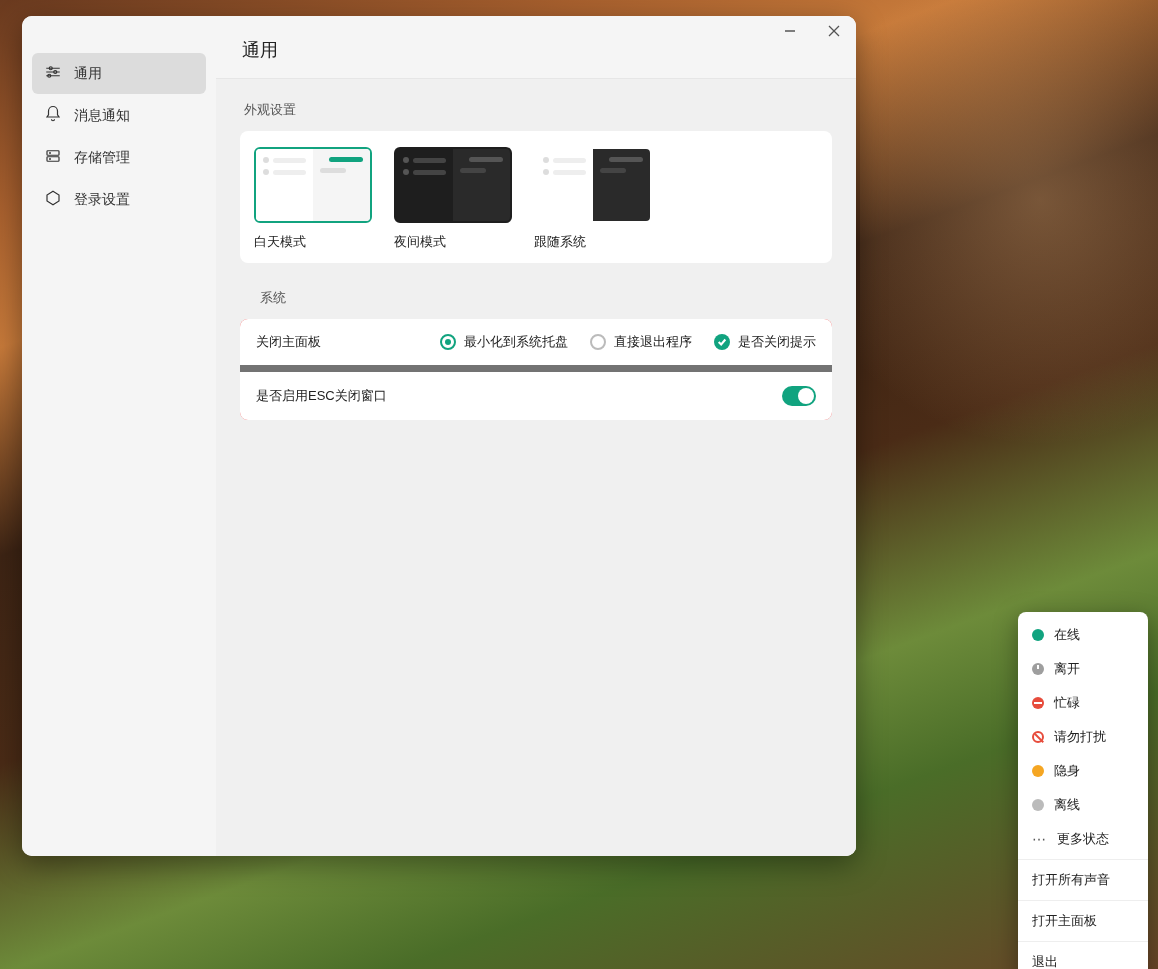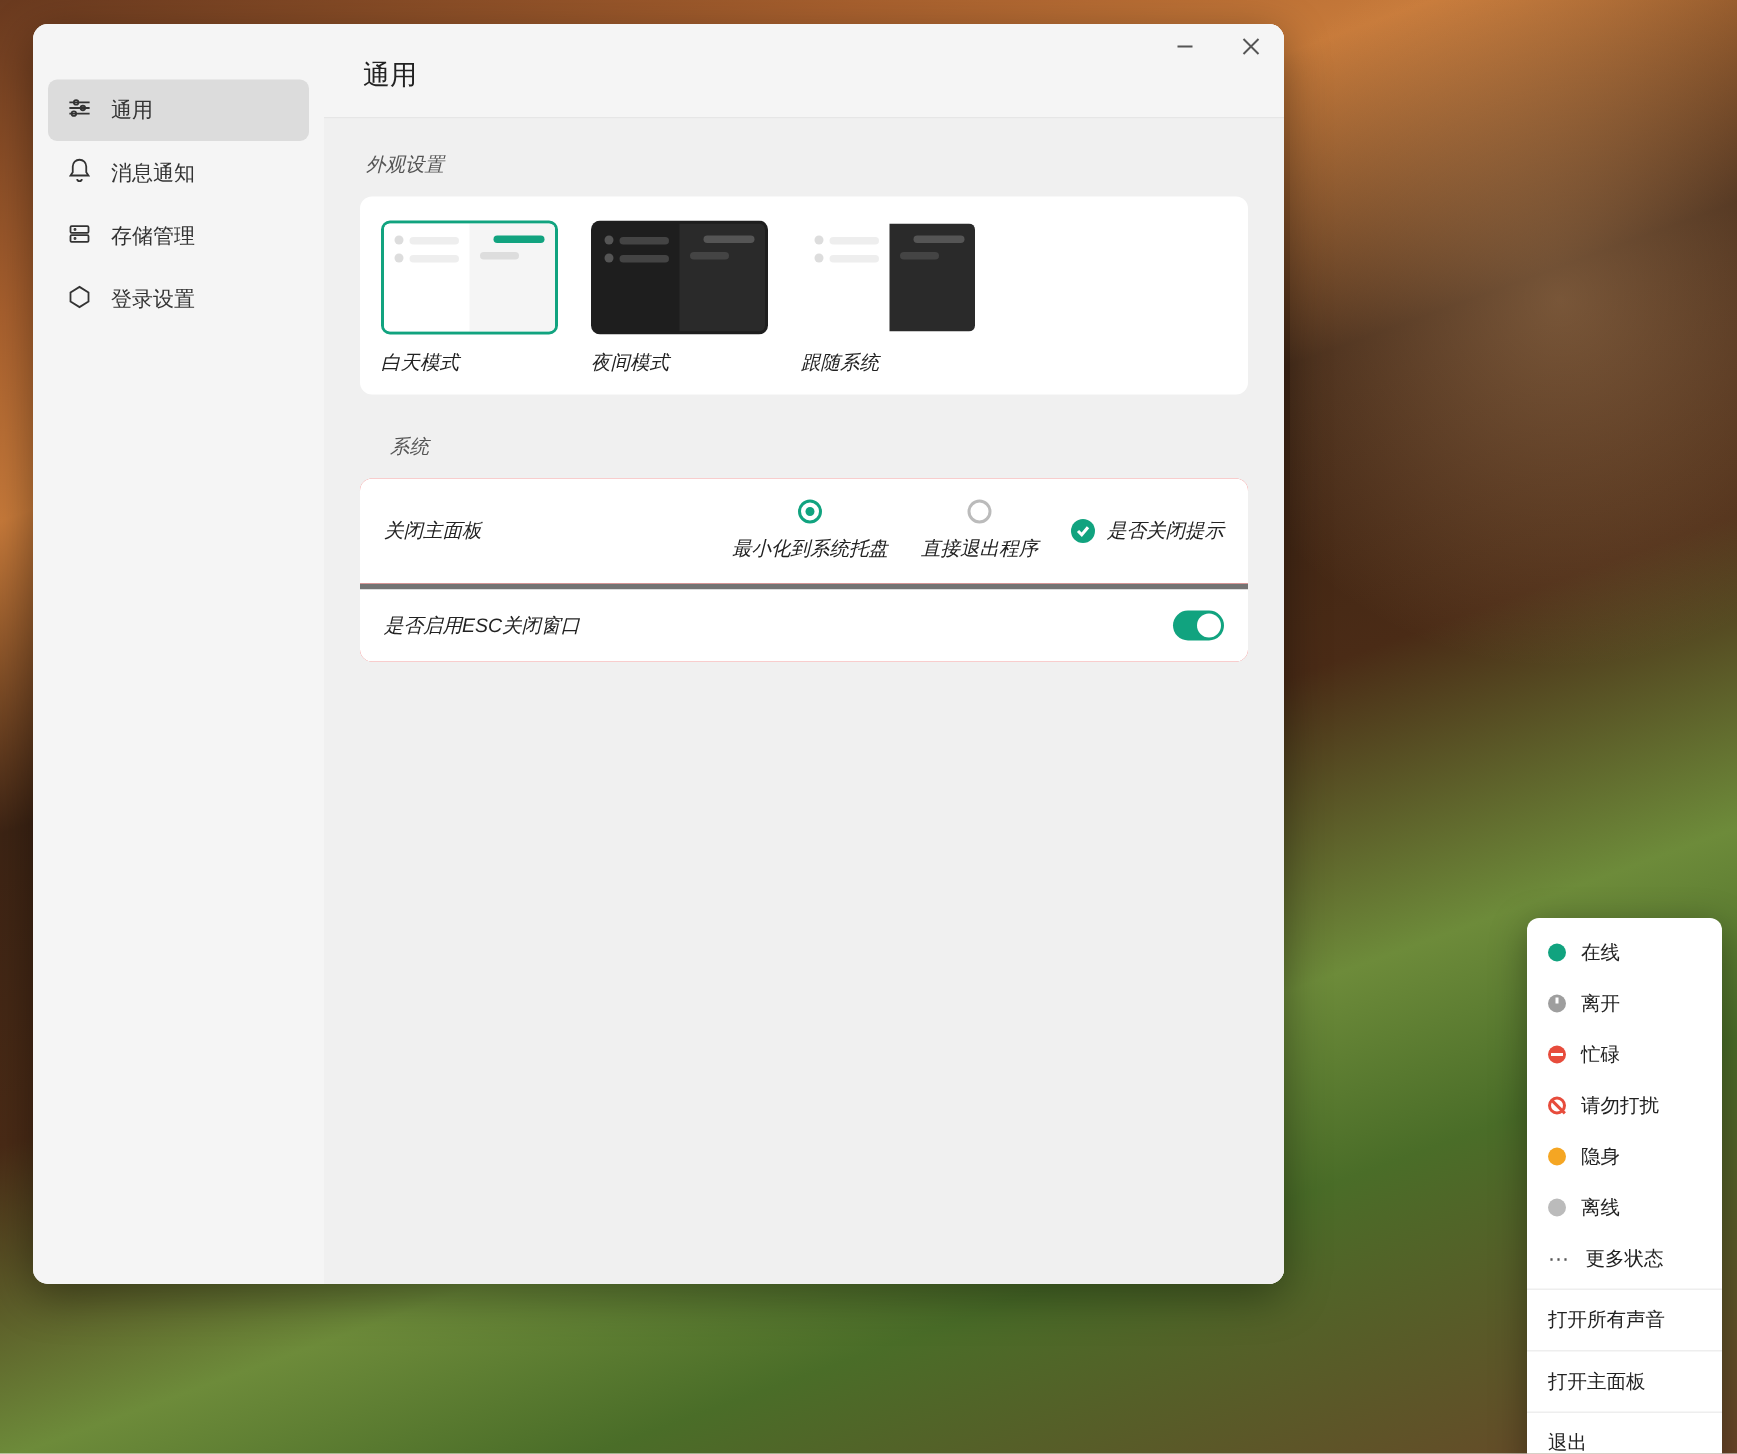--- a/index.html
+++ b/index.html
@@ -41,7 +41,7 @@
   .content-header {
     padding: 22px 26px 16px; font-size:18px; font-weight:500; border-bottom:1px solid #e6e6e6; background:#f5f5f5;
   }
-  .content-body { padding: 20px 24px; overflow:auto; background:#f0f0f0; flex:1;font-style:italic;}
+  .content-body { padding: 20px 24px; overflow:auto; background:#f0f0f0; flex:1;}
   .section-label { font-size:13px; color:#555; margin: 2px 4px 12px; }
   .card {
     background:#fff; border-radius:8px; padding:16px 14px 12px;

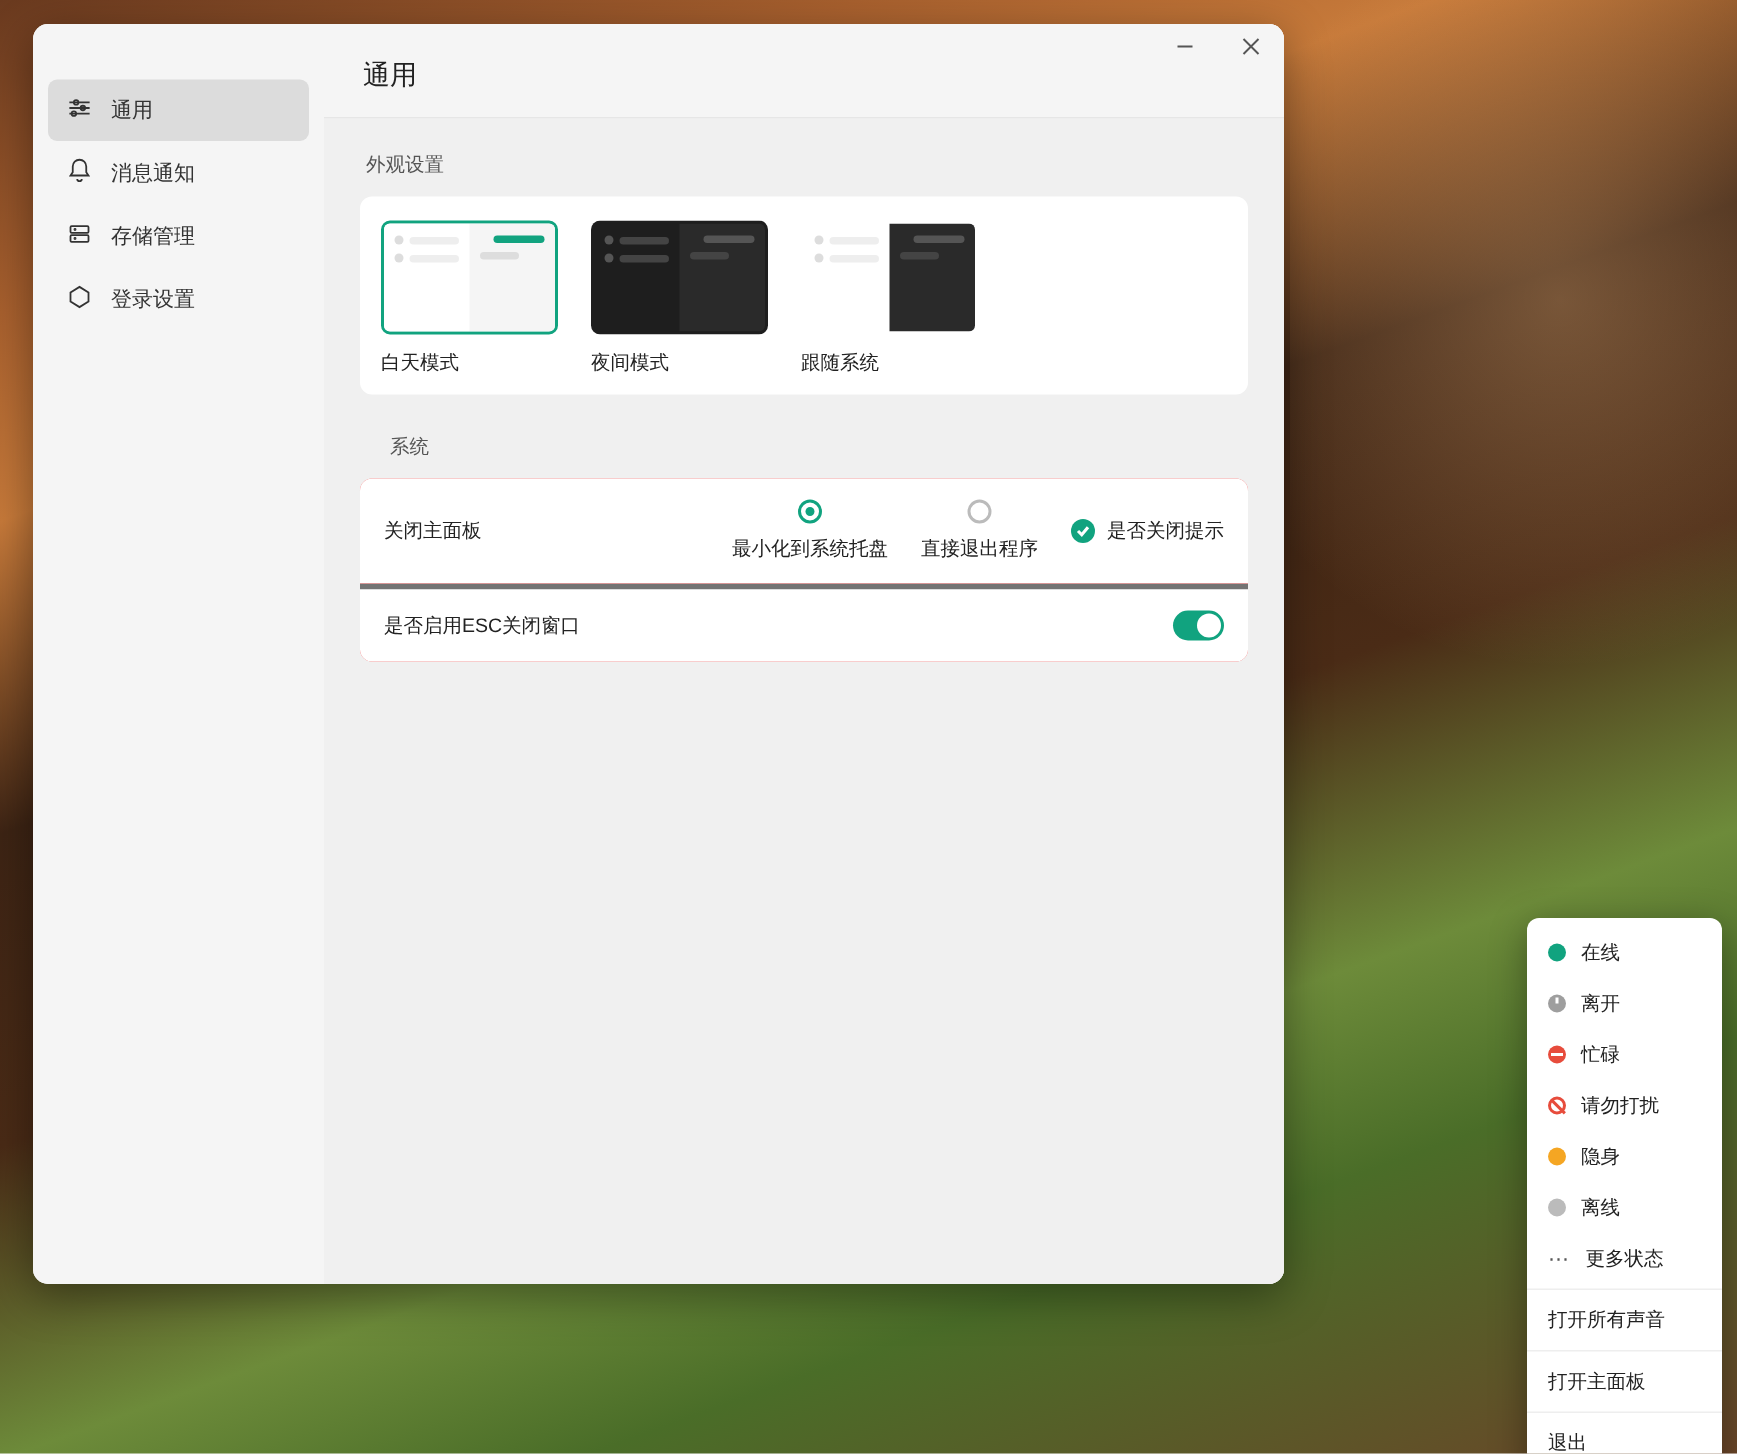--- a/index.html
+++ b/index.html
@@ -66,7 +66,7 @@
   .row-group .row:first-child{border-radius:8px 8px 0 0;}
   .row-group .row:last-child{border-radius:0 0 8px 8px;}
   .radio-area { display:flex; align-items:center; gap:22px;}
-  .radio { display:flex; align-items:center; gap:8px; cursor:pointer; font-size:13px;flex-direction:column;}
+  .radio { display:flex; align-items:center; gap:8px; cursor:pointer; font-size:13px;}
   .radio-dot { width:16px;height:16px;border-radius:50%;border:2px solid #bbb; position:relative;}
   .radio.checked .radio-dot{border-color:#11a37f;}
   .radio.checked .radio-dot::after{content:"";position:absolute;inset:3px;border-radius:50%;background:#11a37f;}

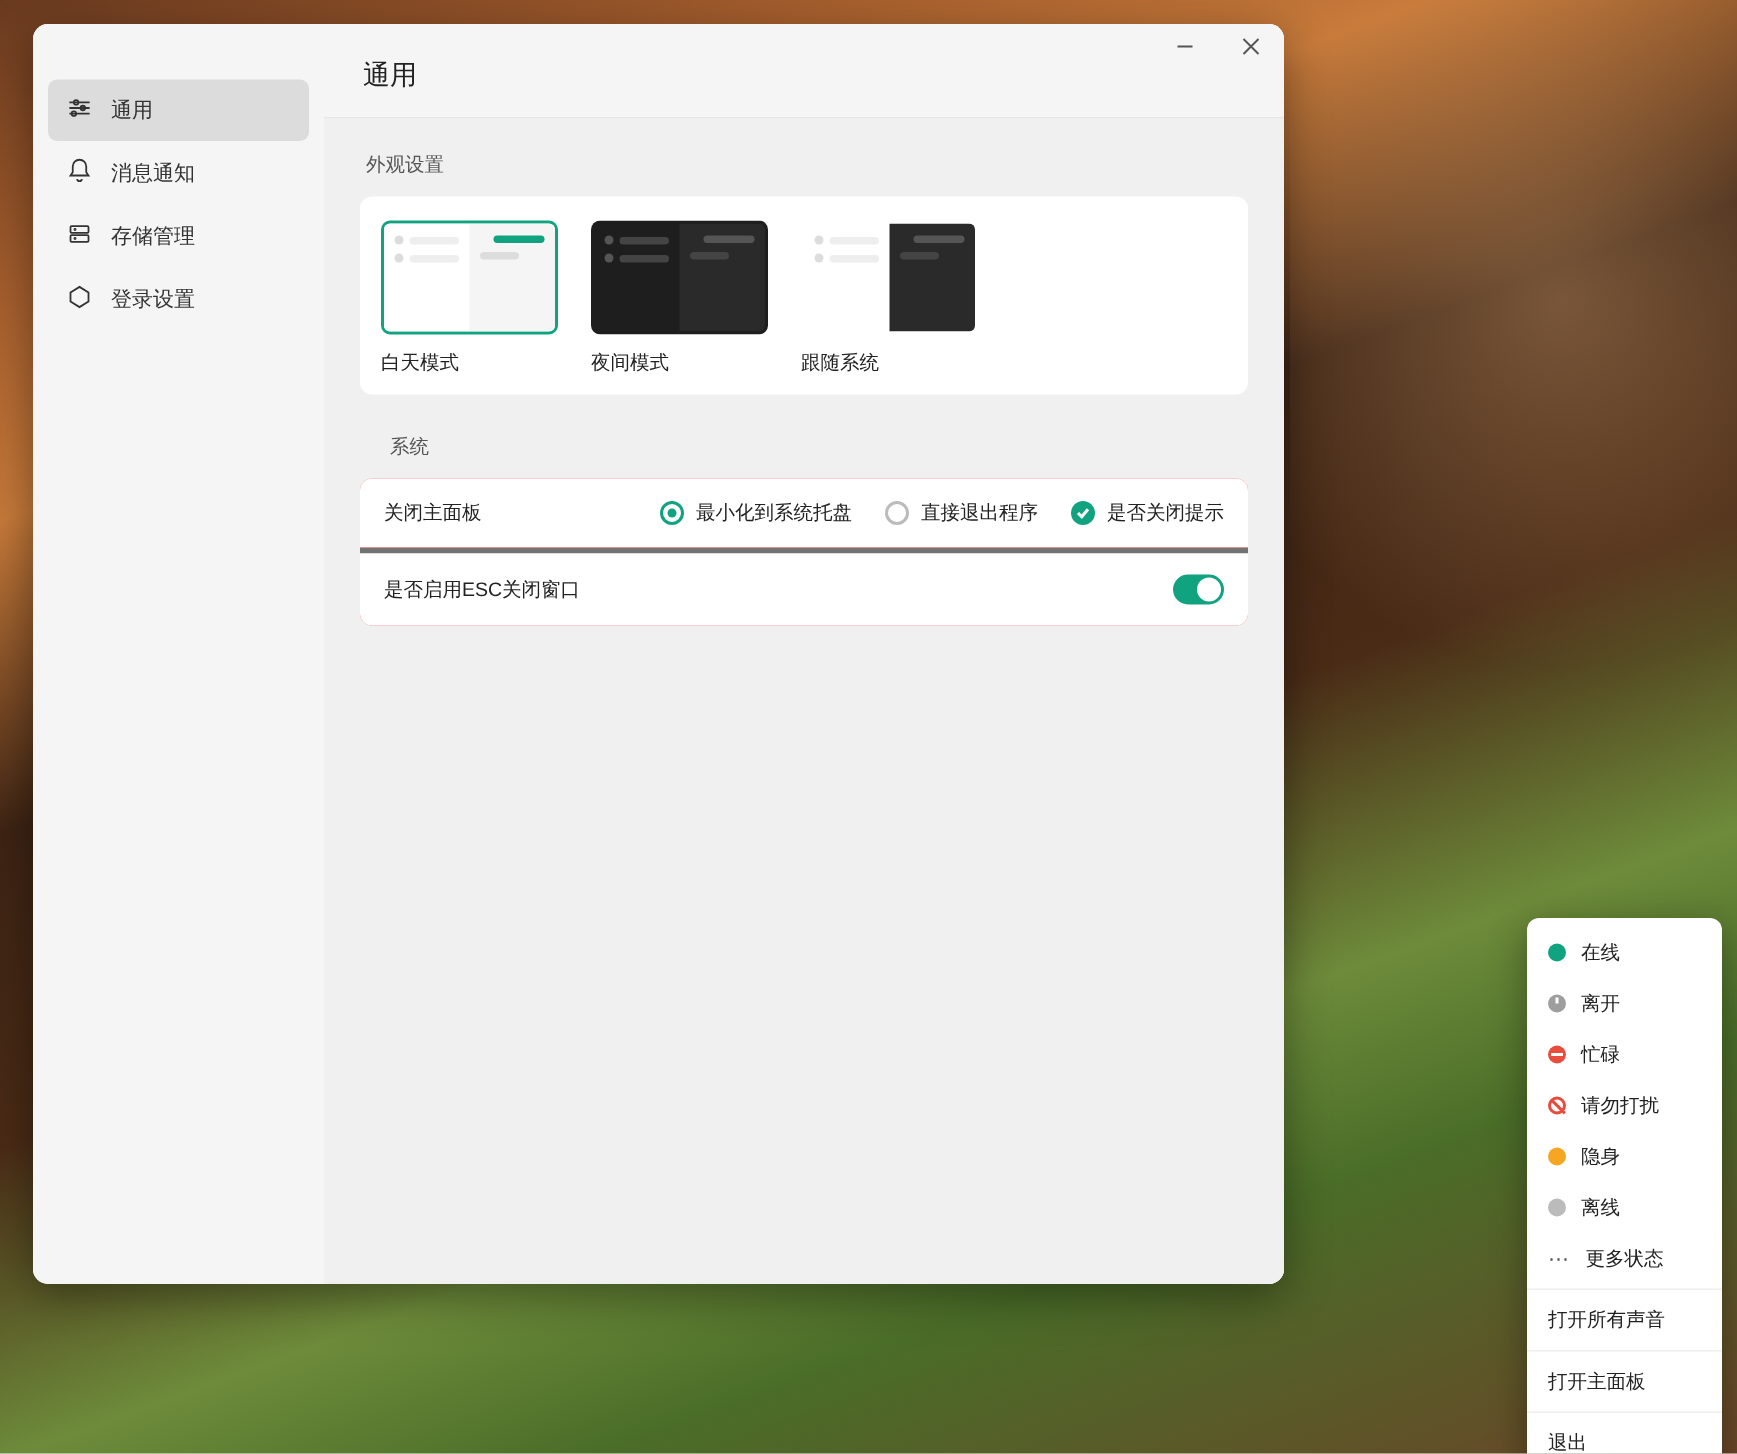--- a/index.html
+++ b/index.html
@@ -60,7 +60,7 @@
     display:flex; align-items:center; justify-content:space-between;
     background:#fff; border-radius:8px; padding:14px 16px; margin-top:16px;
   }
-  .row + .row { margin-top:4px; border-top:4px solid #737373; border-radius:0 0 8px 8px;padding-left:16px;}
+  .row + .row { margin-top:4px; border-top:7px solid #737373; border-radius:0 0 8px 8px;padding-left:16px;}
   .row-group { background:#ef4444; border-radius:8px; margin-top:0;}
   .row-group .row { margin-top:0; border-radius:0;}
   .row-group .row:first-child{border-radius:8px 8px 0 0;}

